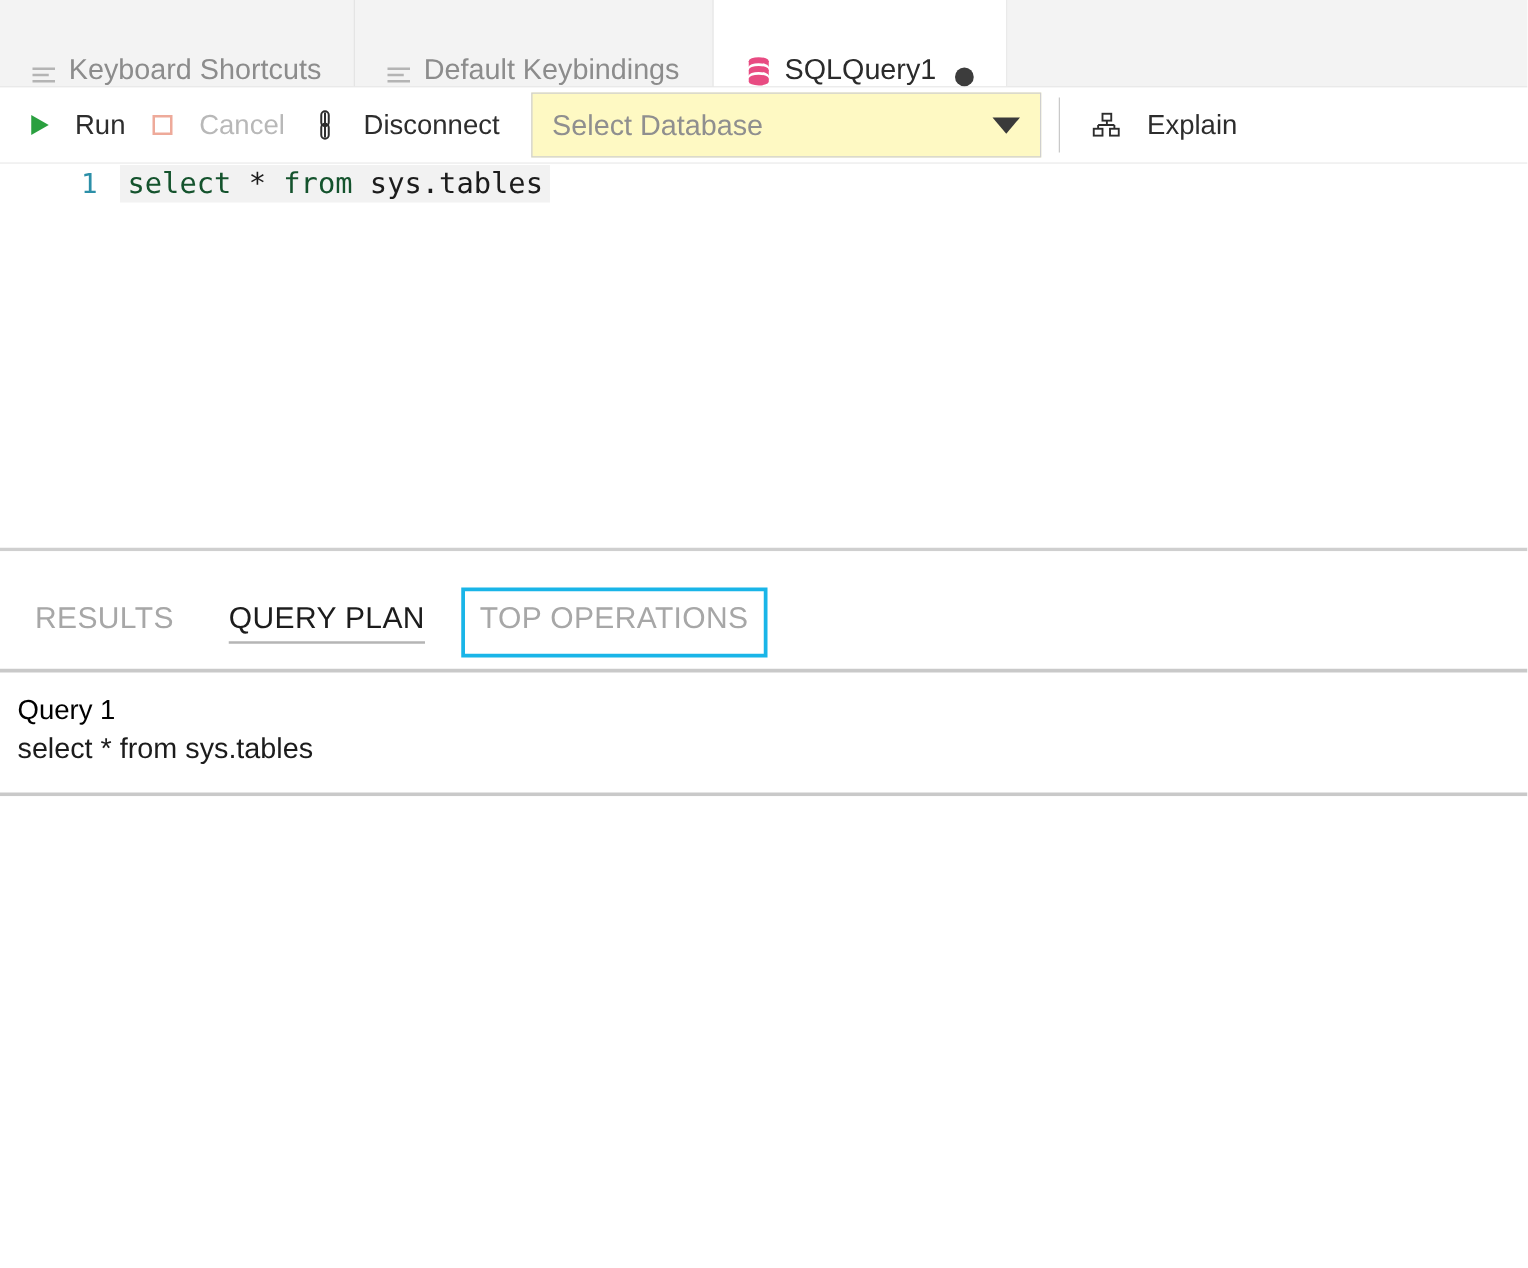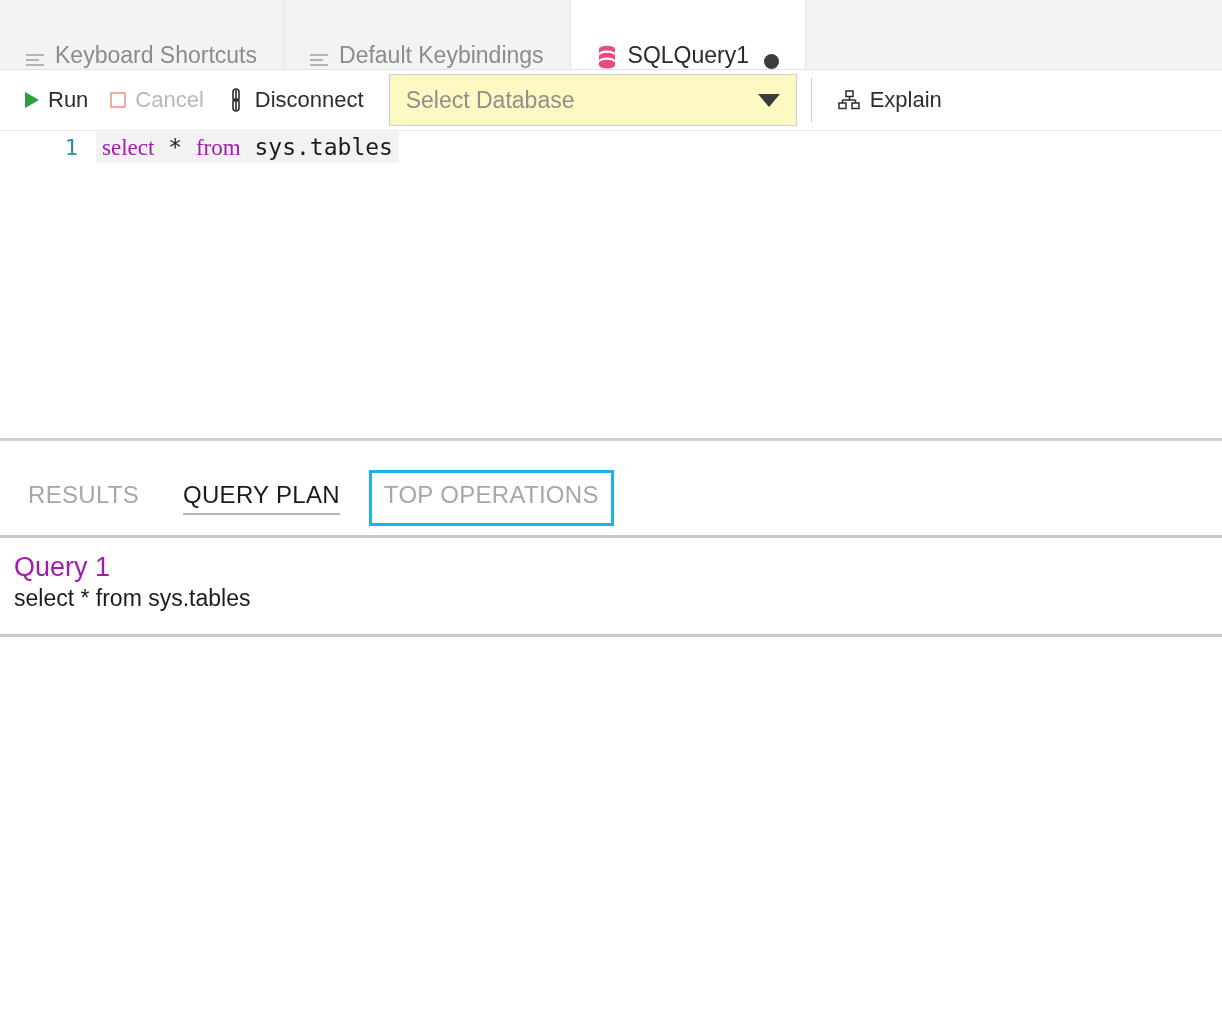--- a/index.html
+++ b/index.html
@@ -51,7 +51,7 @@
     gap: 0px;
   }
   .tb-btn {
-    display: flex; align-items: center; gap: 9px;
+    display: flex; align-items: center; gap: 21px;
     font-size: 22px; color: #2d2d2d;
     padding: 0 11px; height: 42px;
     white-space: nowrap; cursor: pointer; justify-content: center;

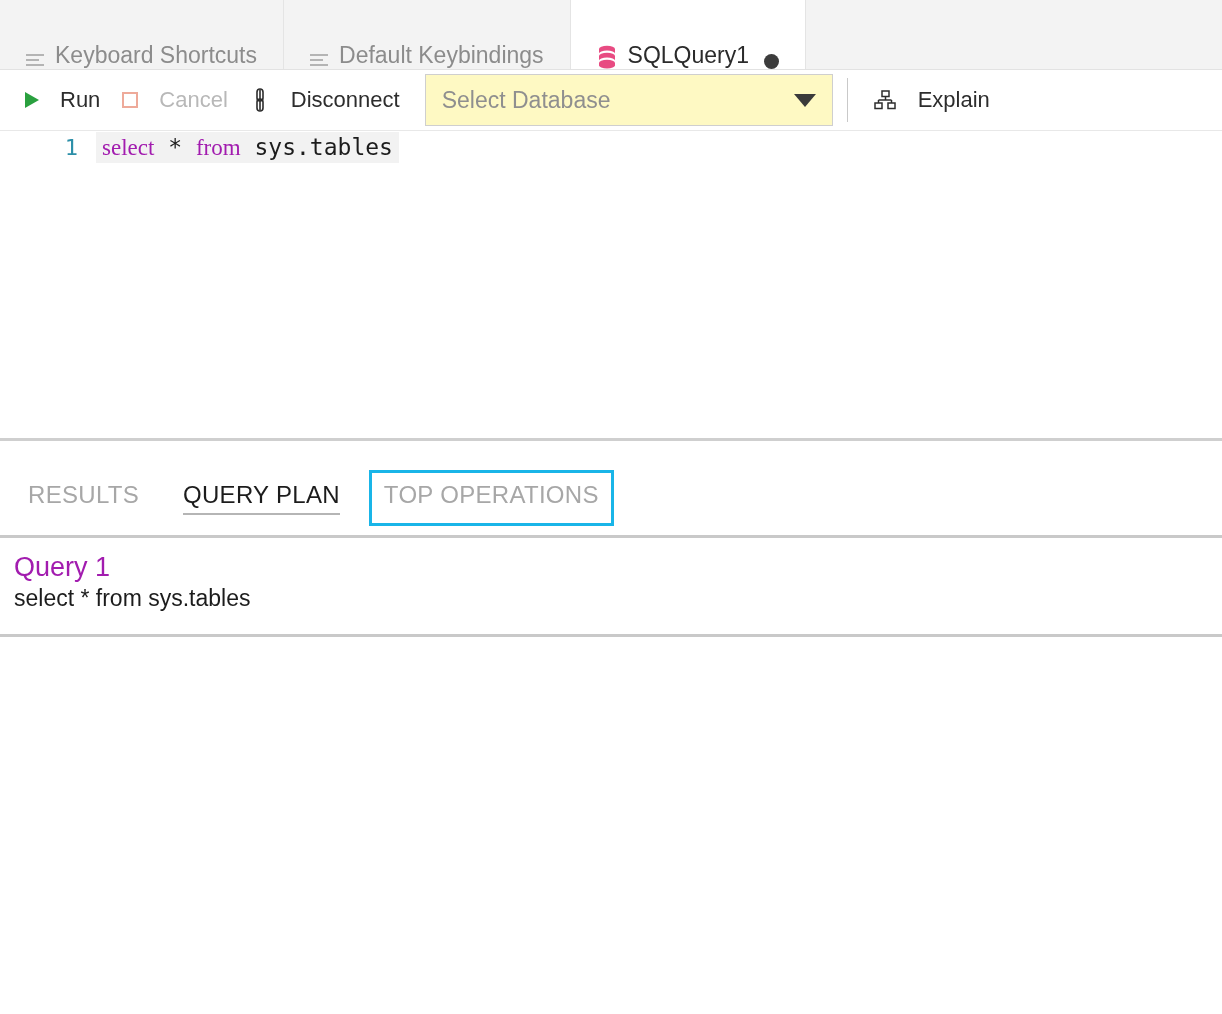--- a/index.html
+++ b/index.html
@@ -94,7 +94,7 @@
     font-family: "DejaVu Sans Mono", monospace; font-size: 23px; color: #1c1c1c;
     white-space: pre;
   }
-  .kw { color: #a21caf; font-family: Liberation Serif, serif; }
+  .kw { color: #14532d; }
   .op { color: #1c1c1c; }
 
   

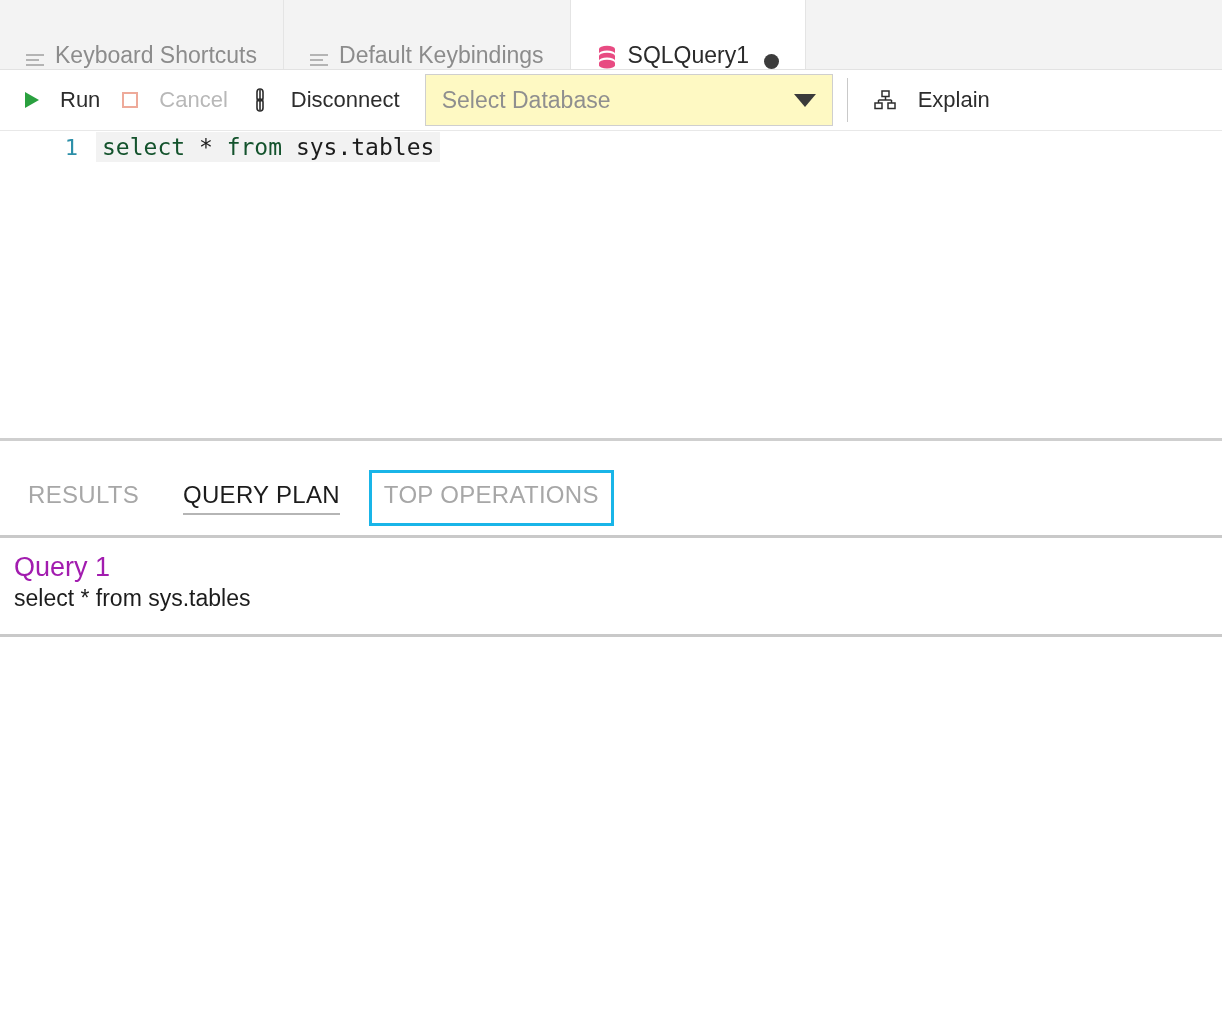--- a/index.html
+++ b/index.html
@@ -118,7 +118,7 @@
   .hr-thin { height: 3px; background: #c9c9c9; margin: 10px 0 0 0; }
 
   .query-head { padding: 14px 14px 10px 14px; }
-  .query-head .qtitle { font-size: 27px; color: #a21caf; line-height: 31px; }
+  .query-head .qtitle { font-size: 22px; color: #000000; line-height: 31px; }
   .query-head .qsql   { font-size: 23px; color: #1c1c1c; line-height: 31px; }
 
   

